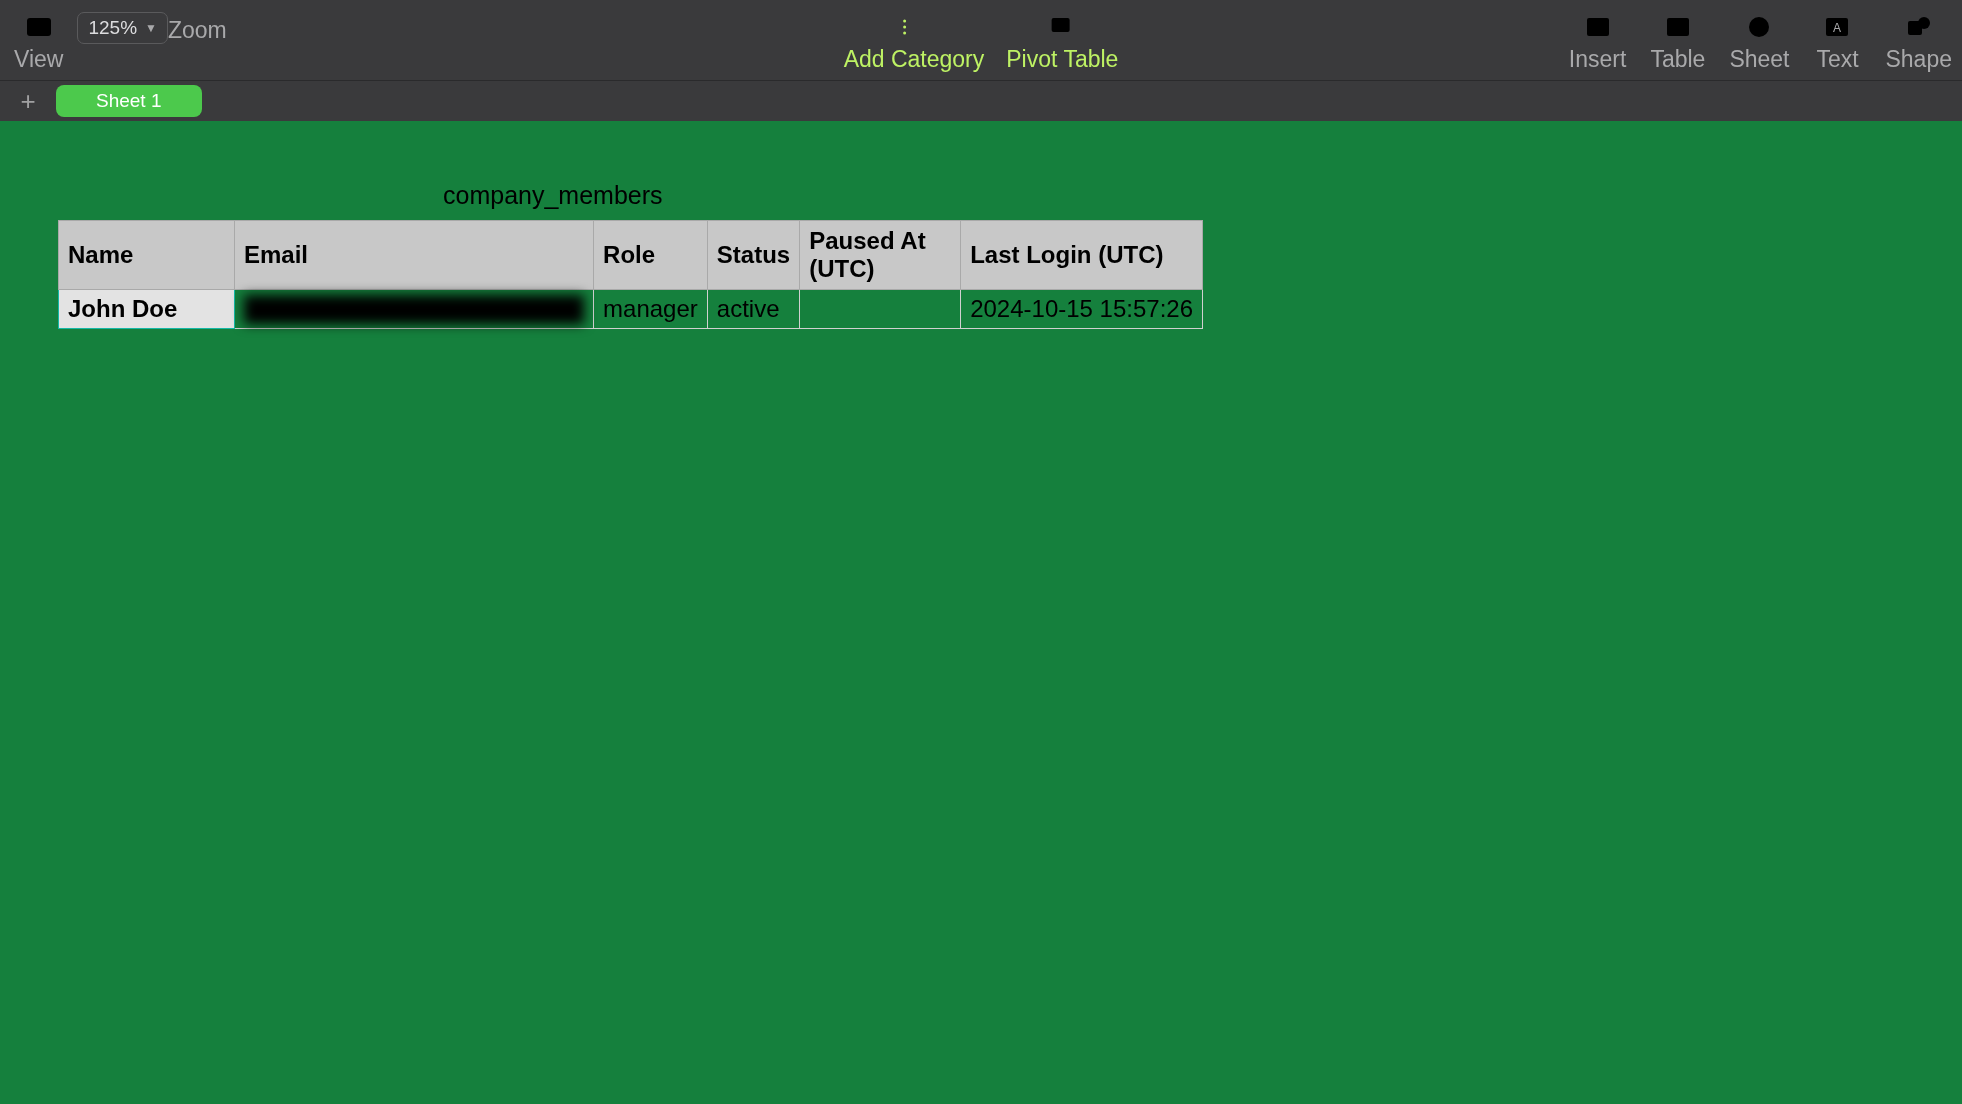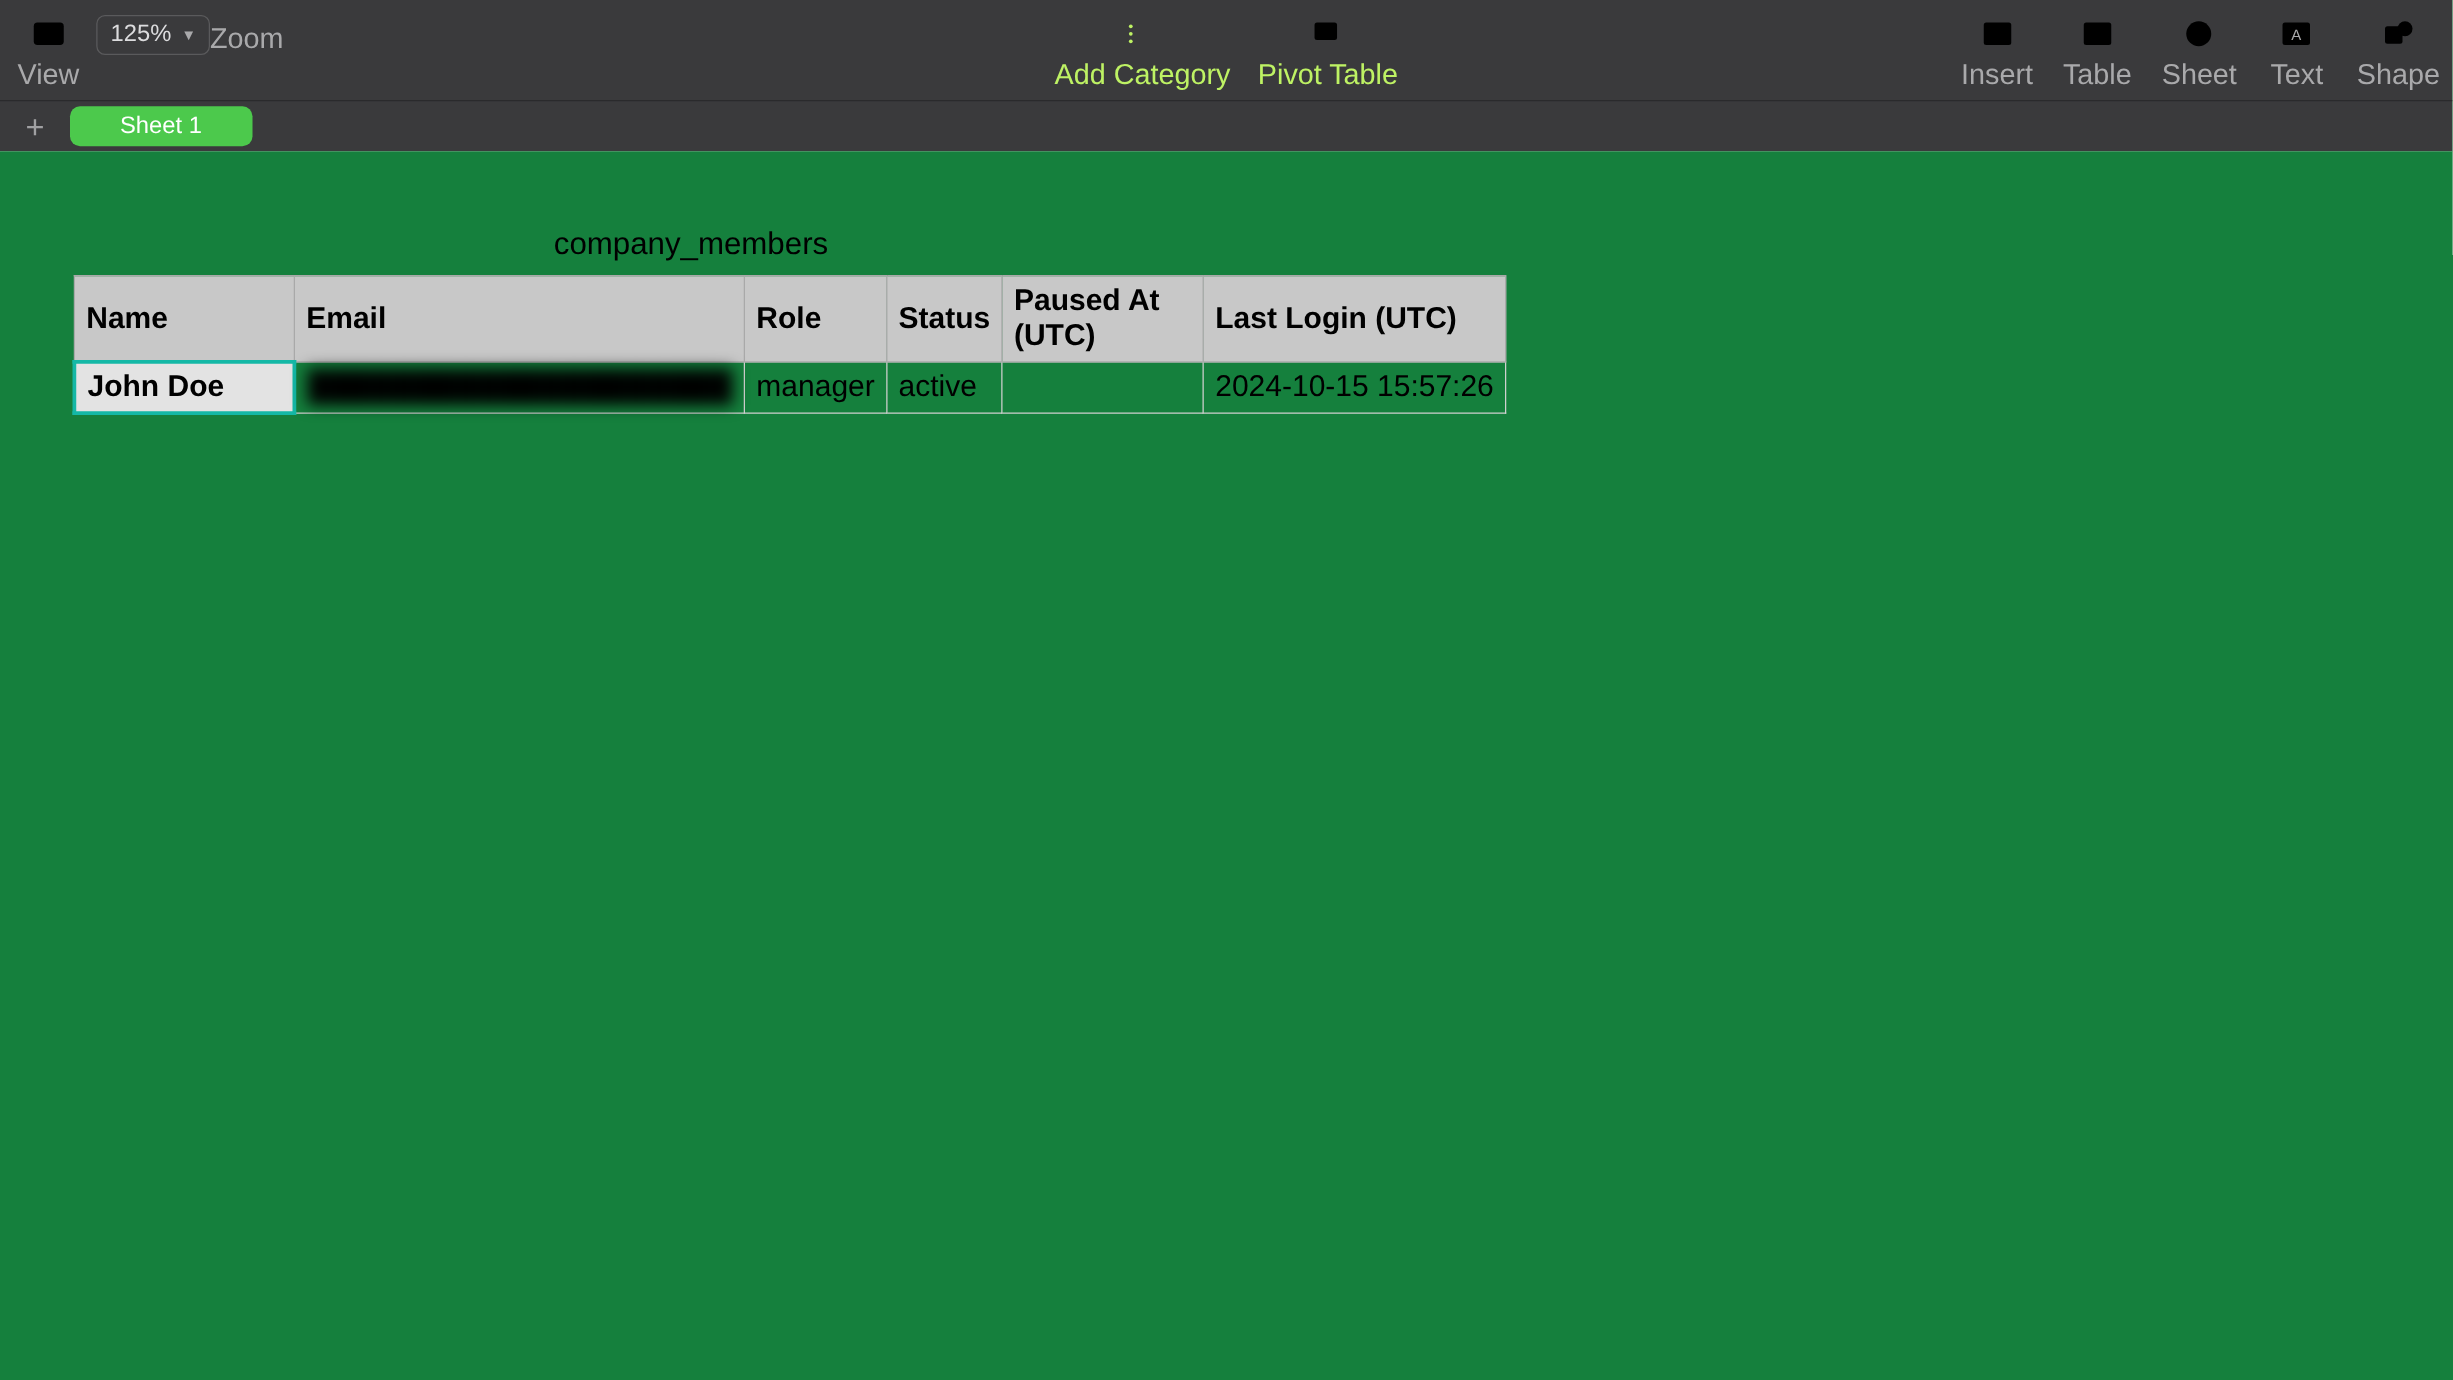--- a/index.html
+++ b/index.html
@@ -119,7 +119,7 @@
     table.data tr td.rowhead {
       background: #e3e3e3;
       font-weight: 700;
-      border: 3px solid #14b8a6;
+      border: 1px solid #14b8a6;
     }
     .blur {
       filter: blur(6px);

